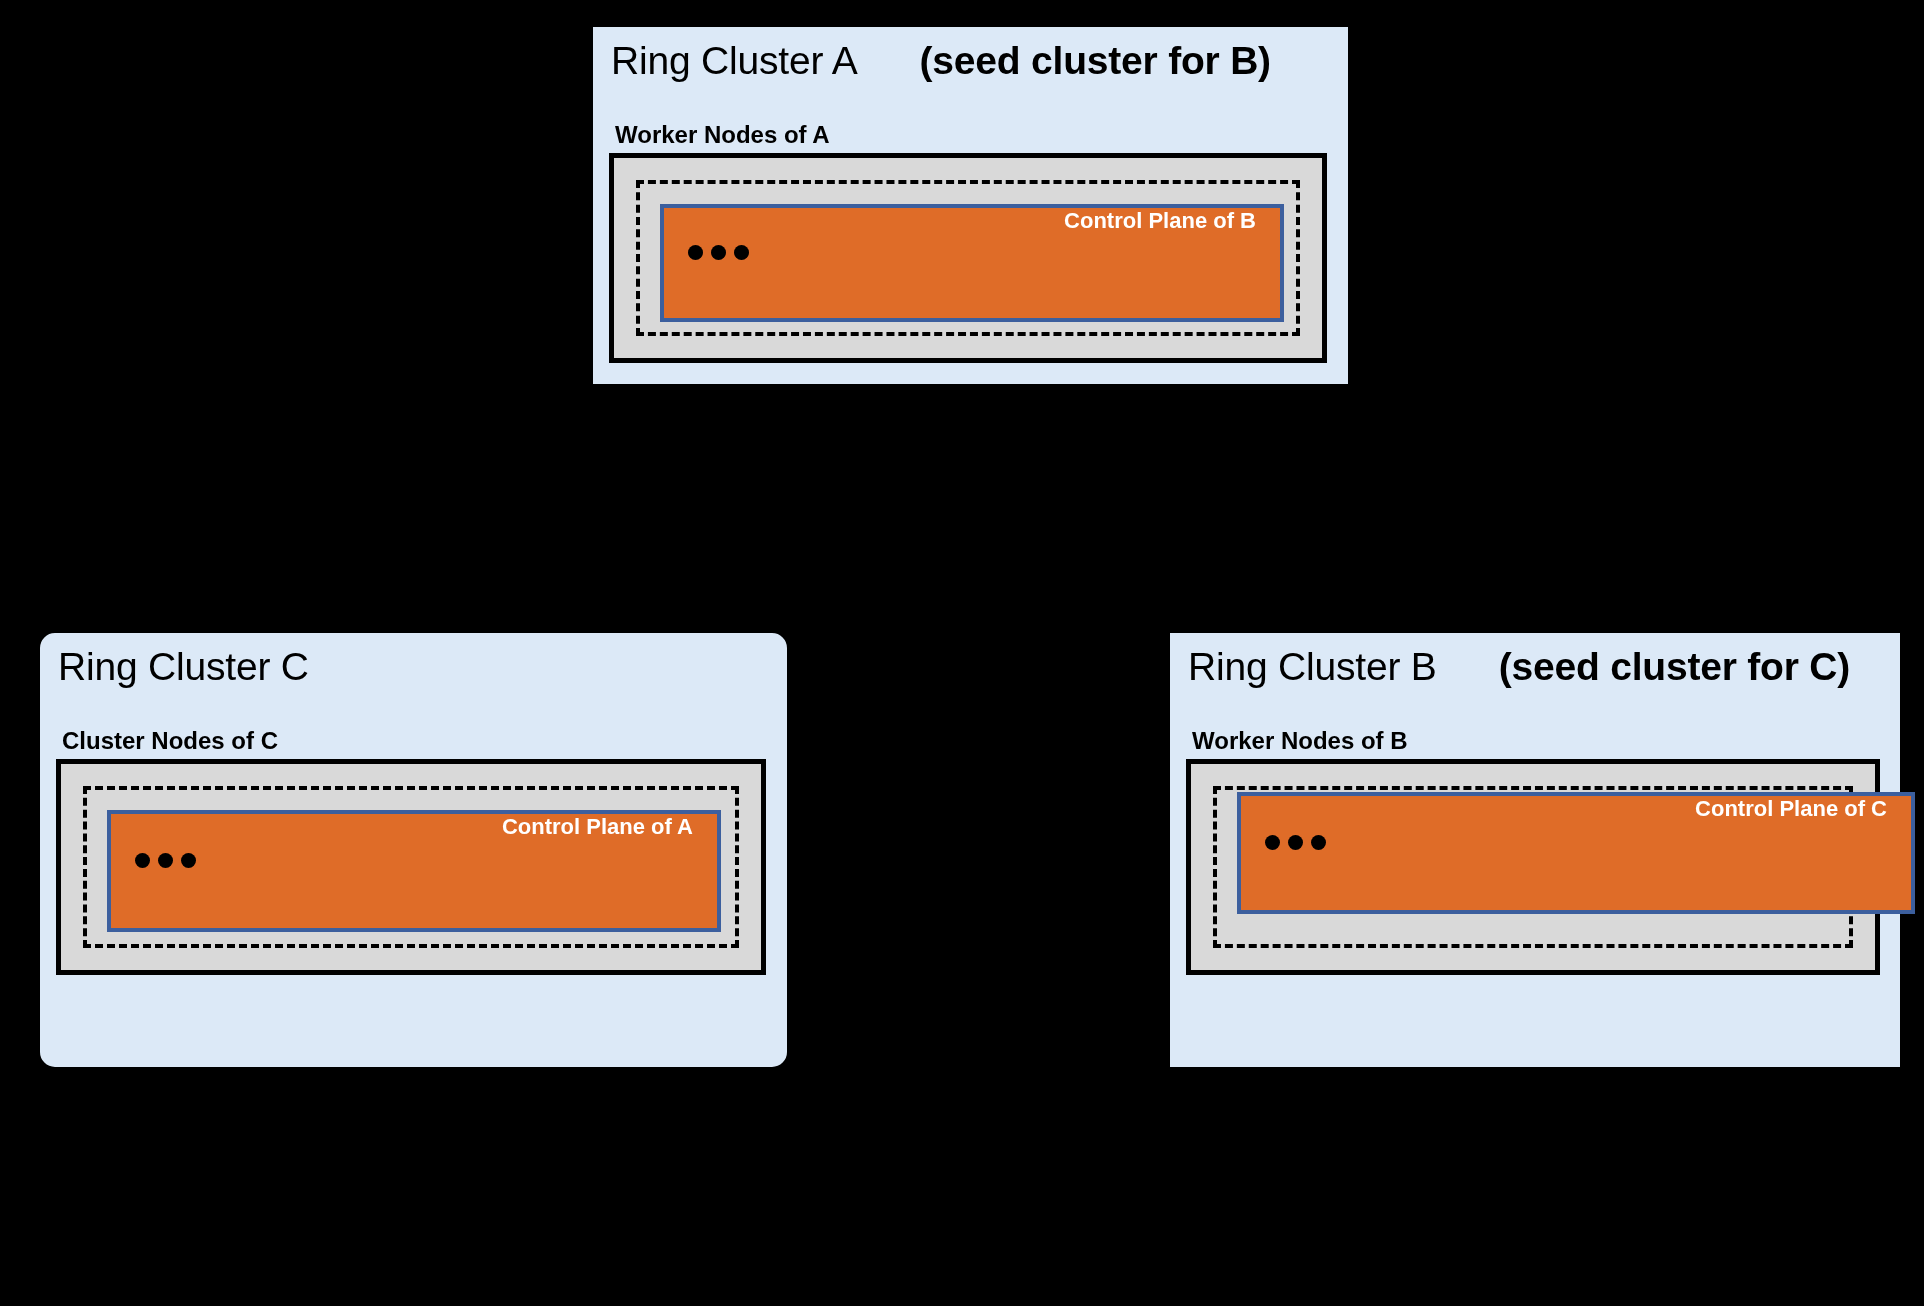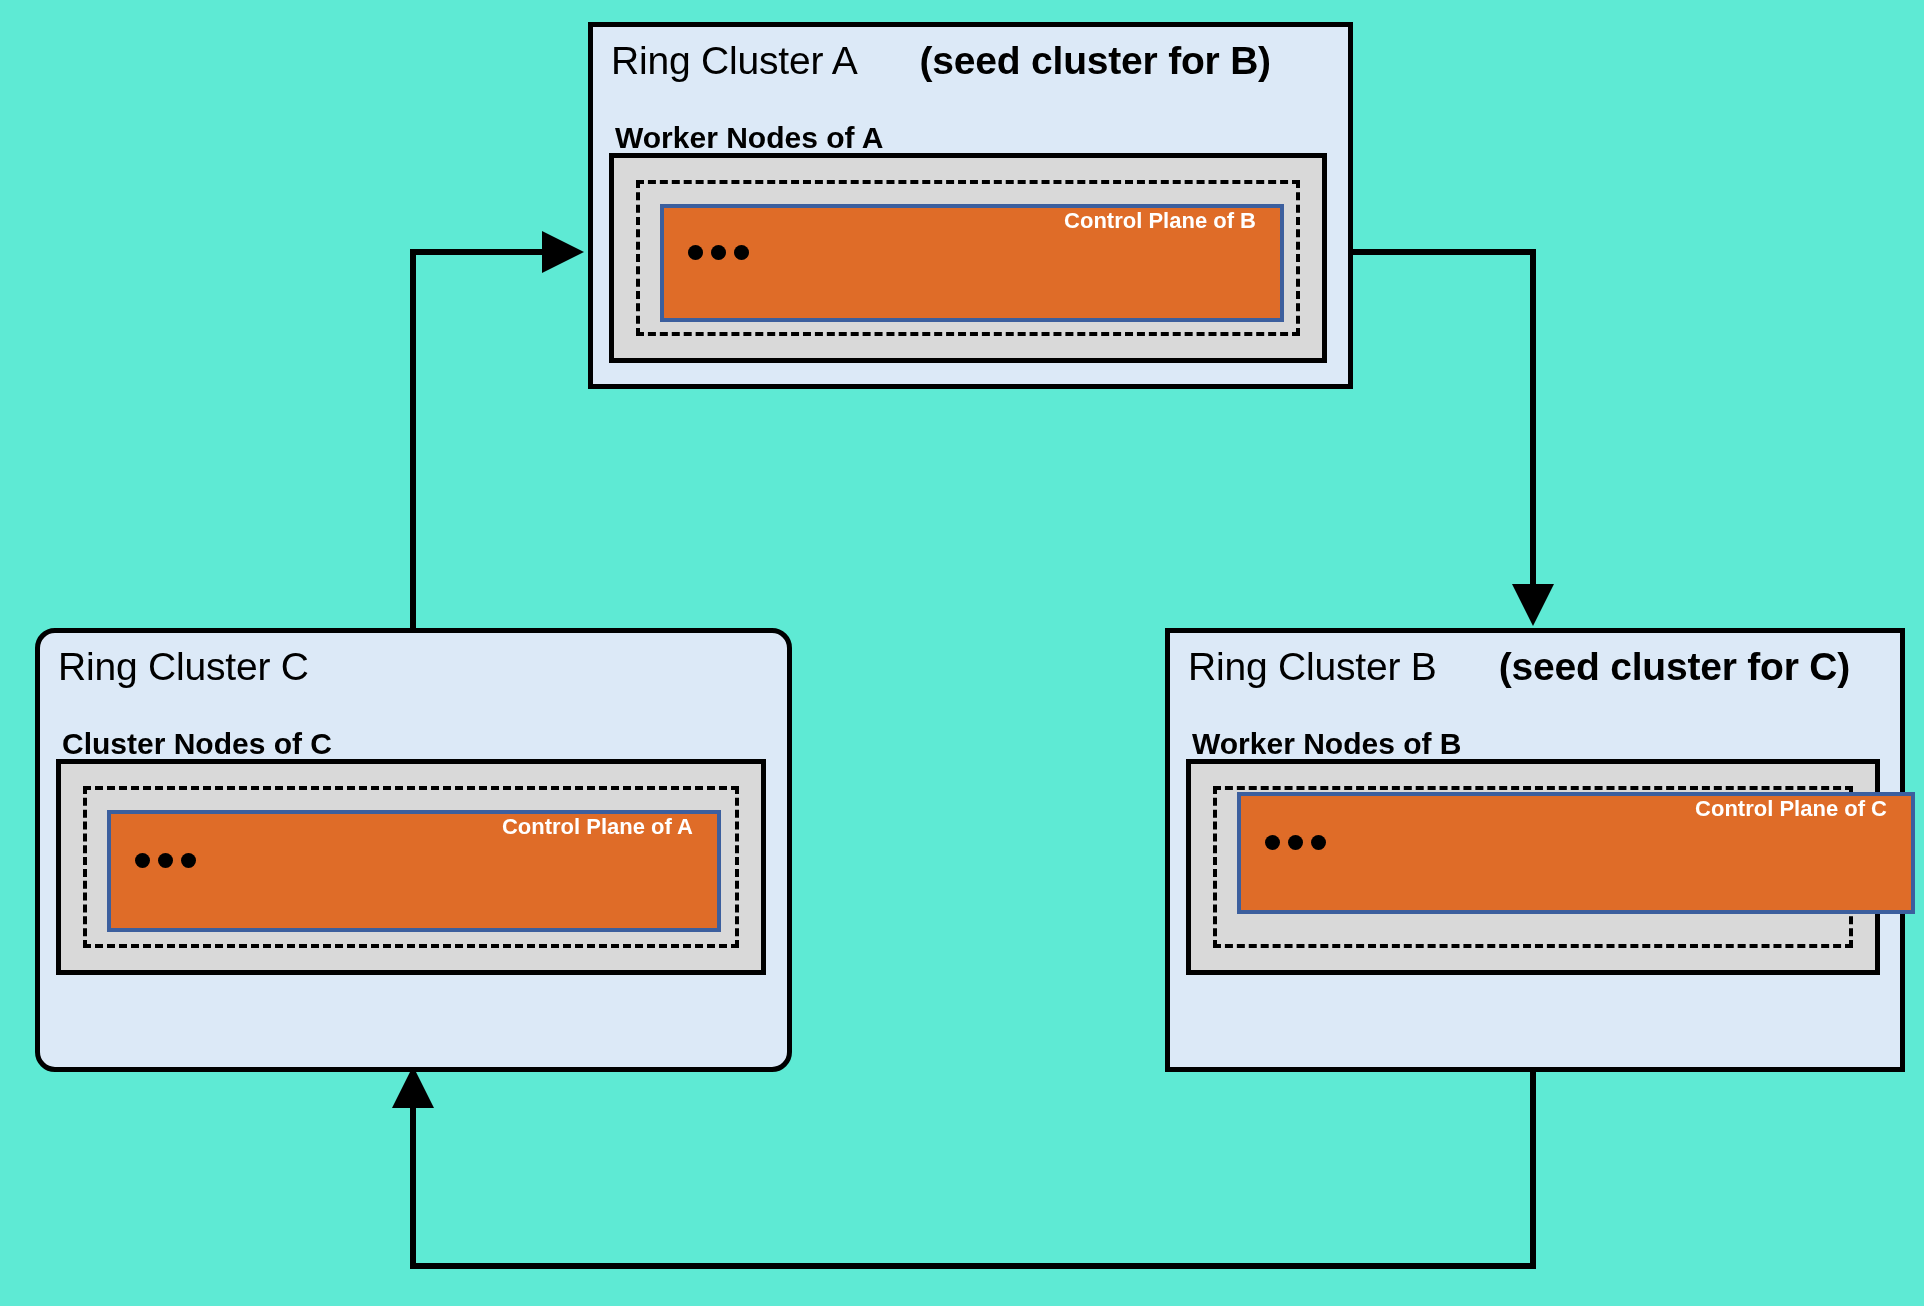--- a/index.html
+++ b/index.html
@@ -12,7 +12,7 @@
   #stage {
     position: relative;
     width: 1924px; height: 1306px;
-    background: #5eead4;
+    background: #000000;
   }
 
   

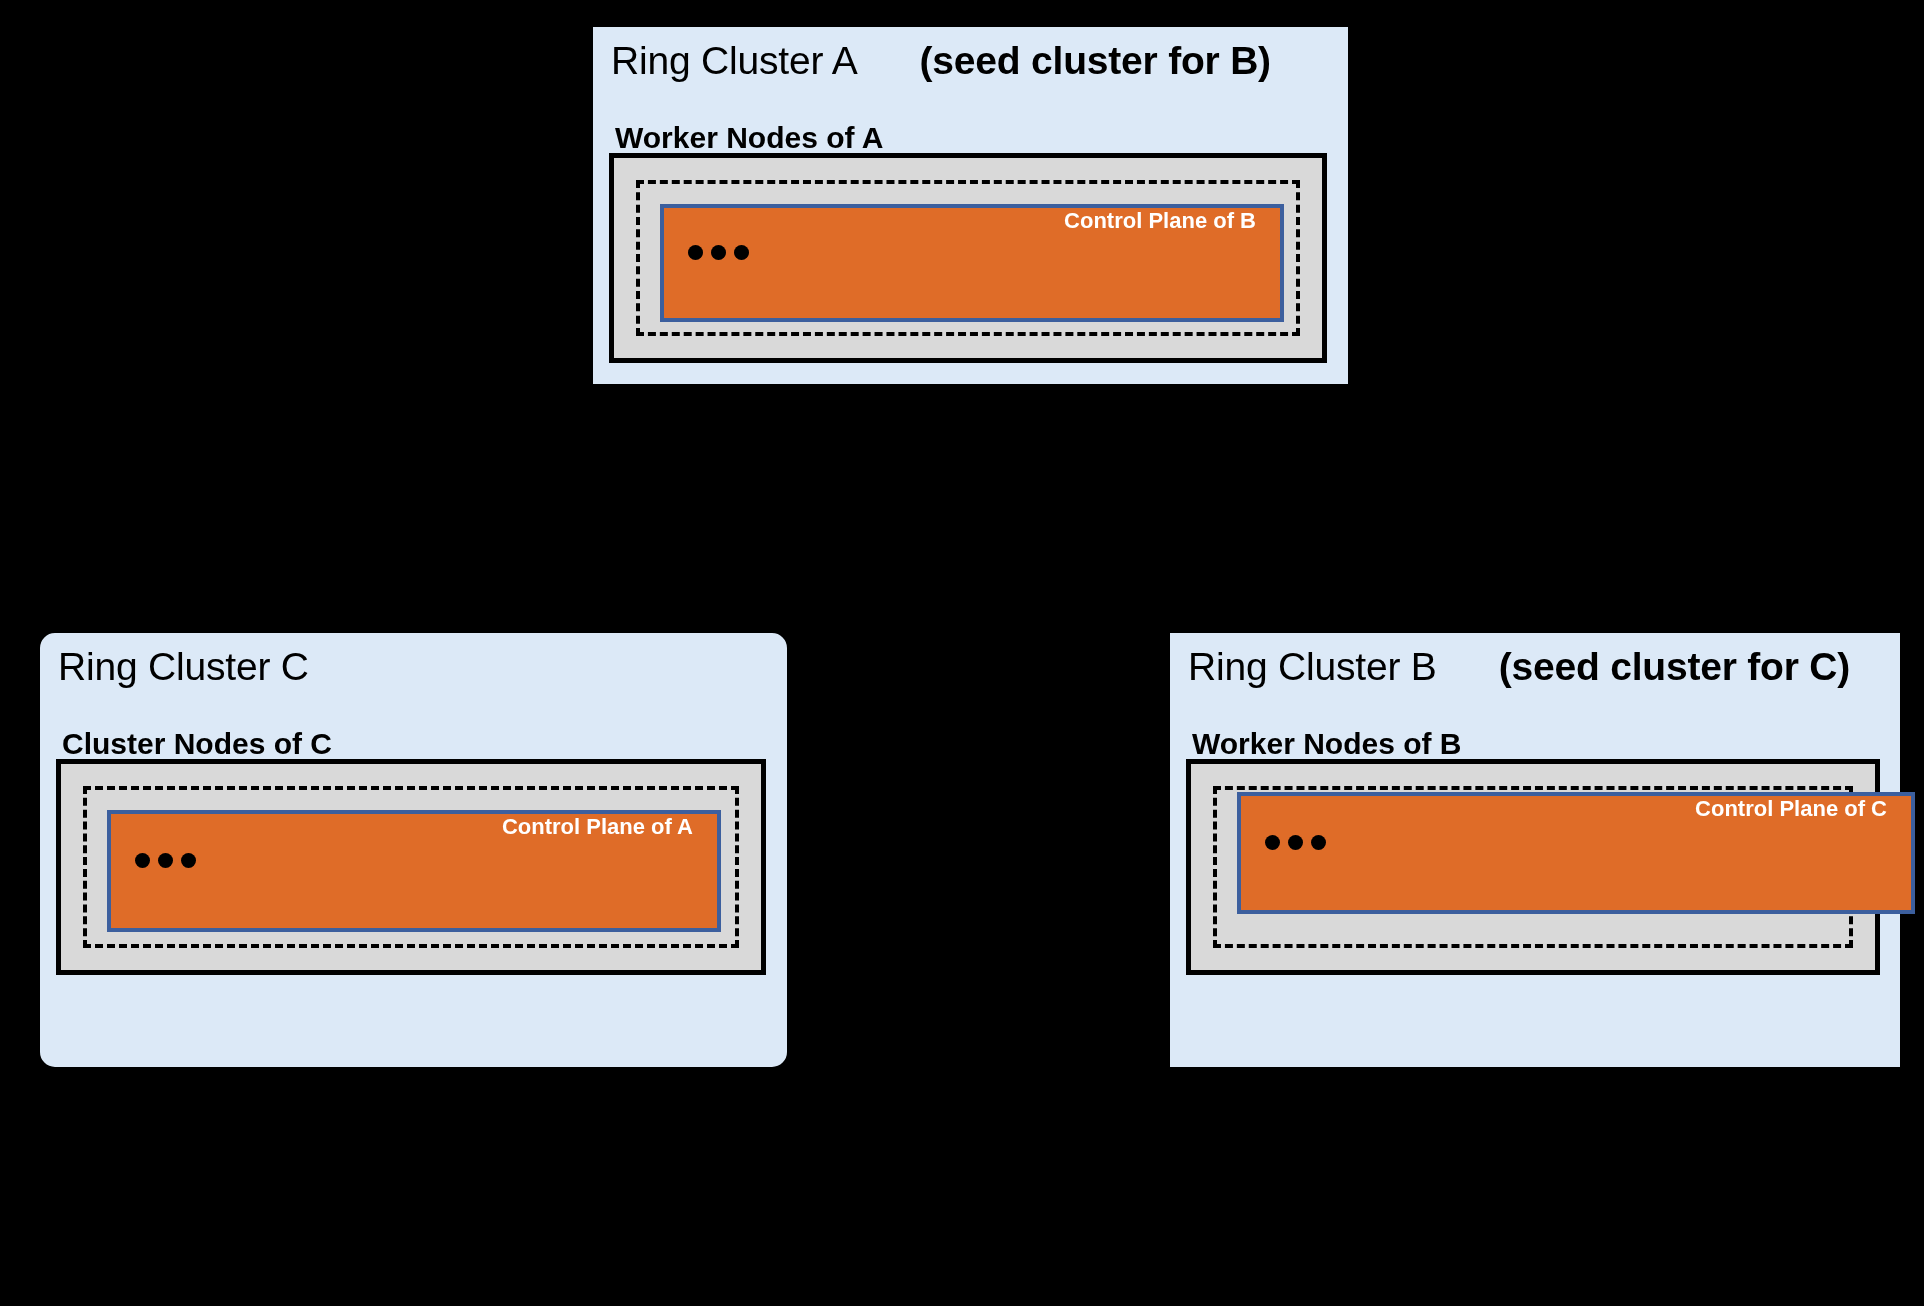--- a/index.html
+++ b/index.html
@@ -54,7 +54,7 @@
   .worker-label {
     position: absolute;
     left: 22px;
-    font-size: 30px;
+    font-size: 24px;
     font-weight: bold;
     color: #000000;
     white-space: nowrap;

